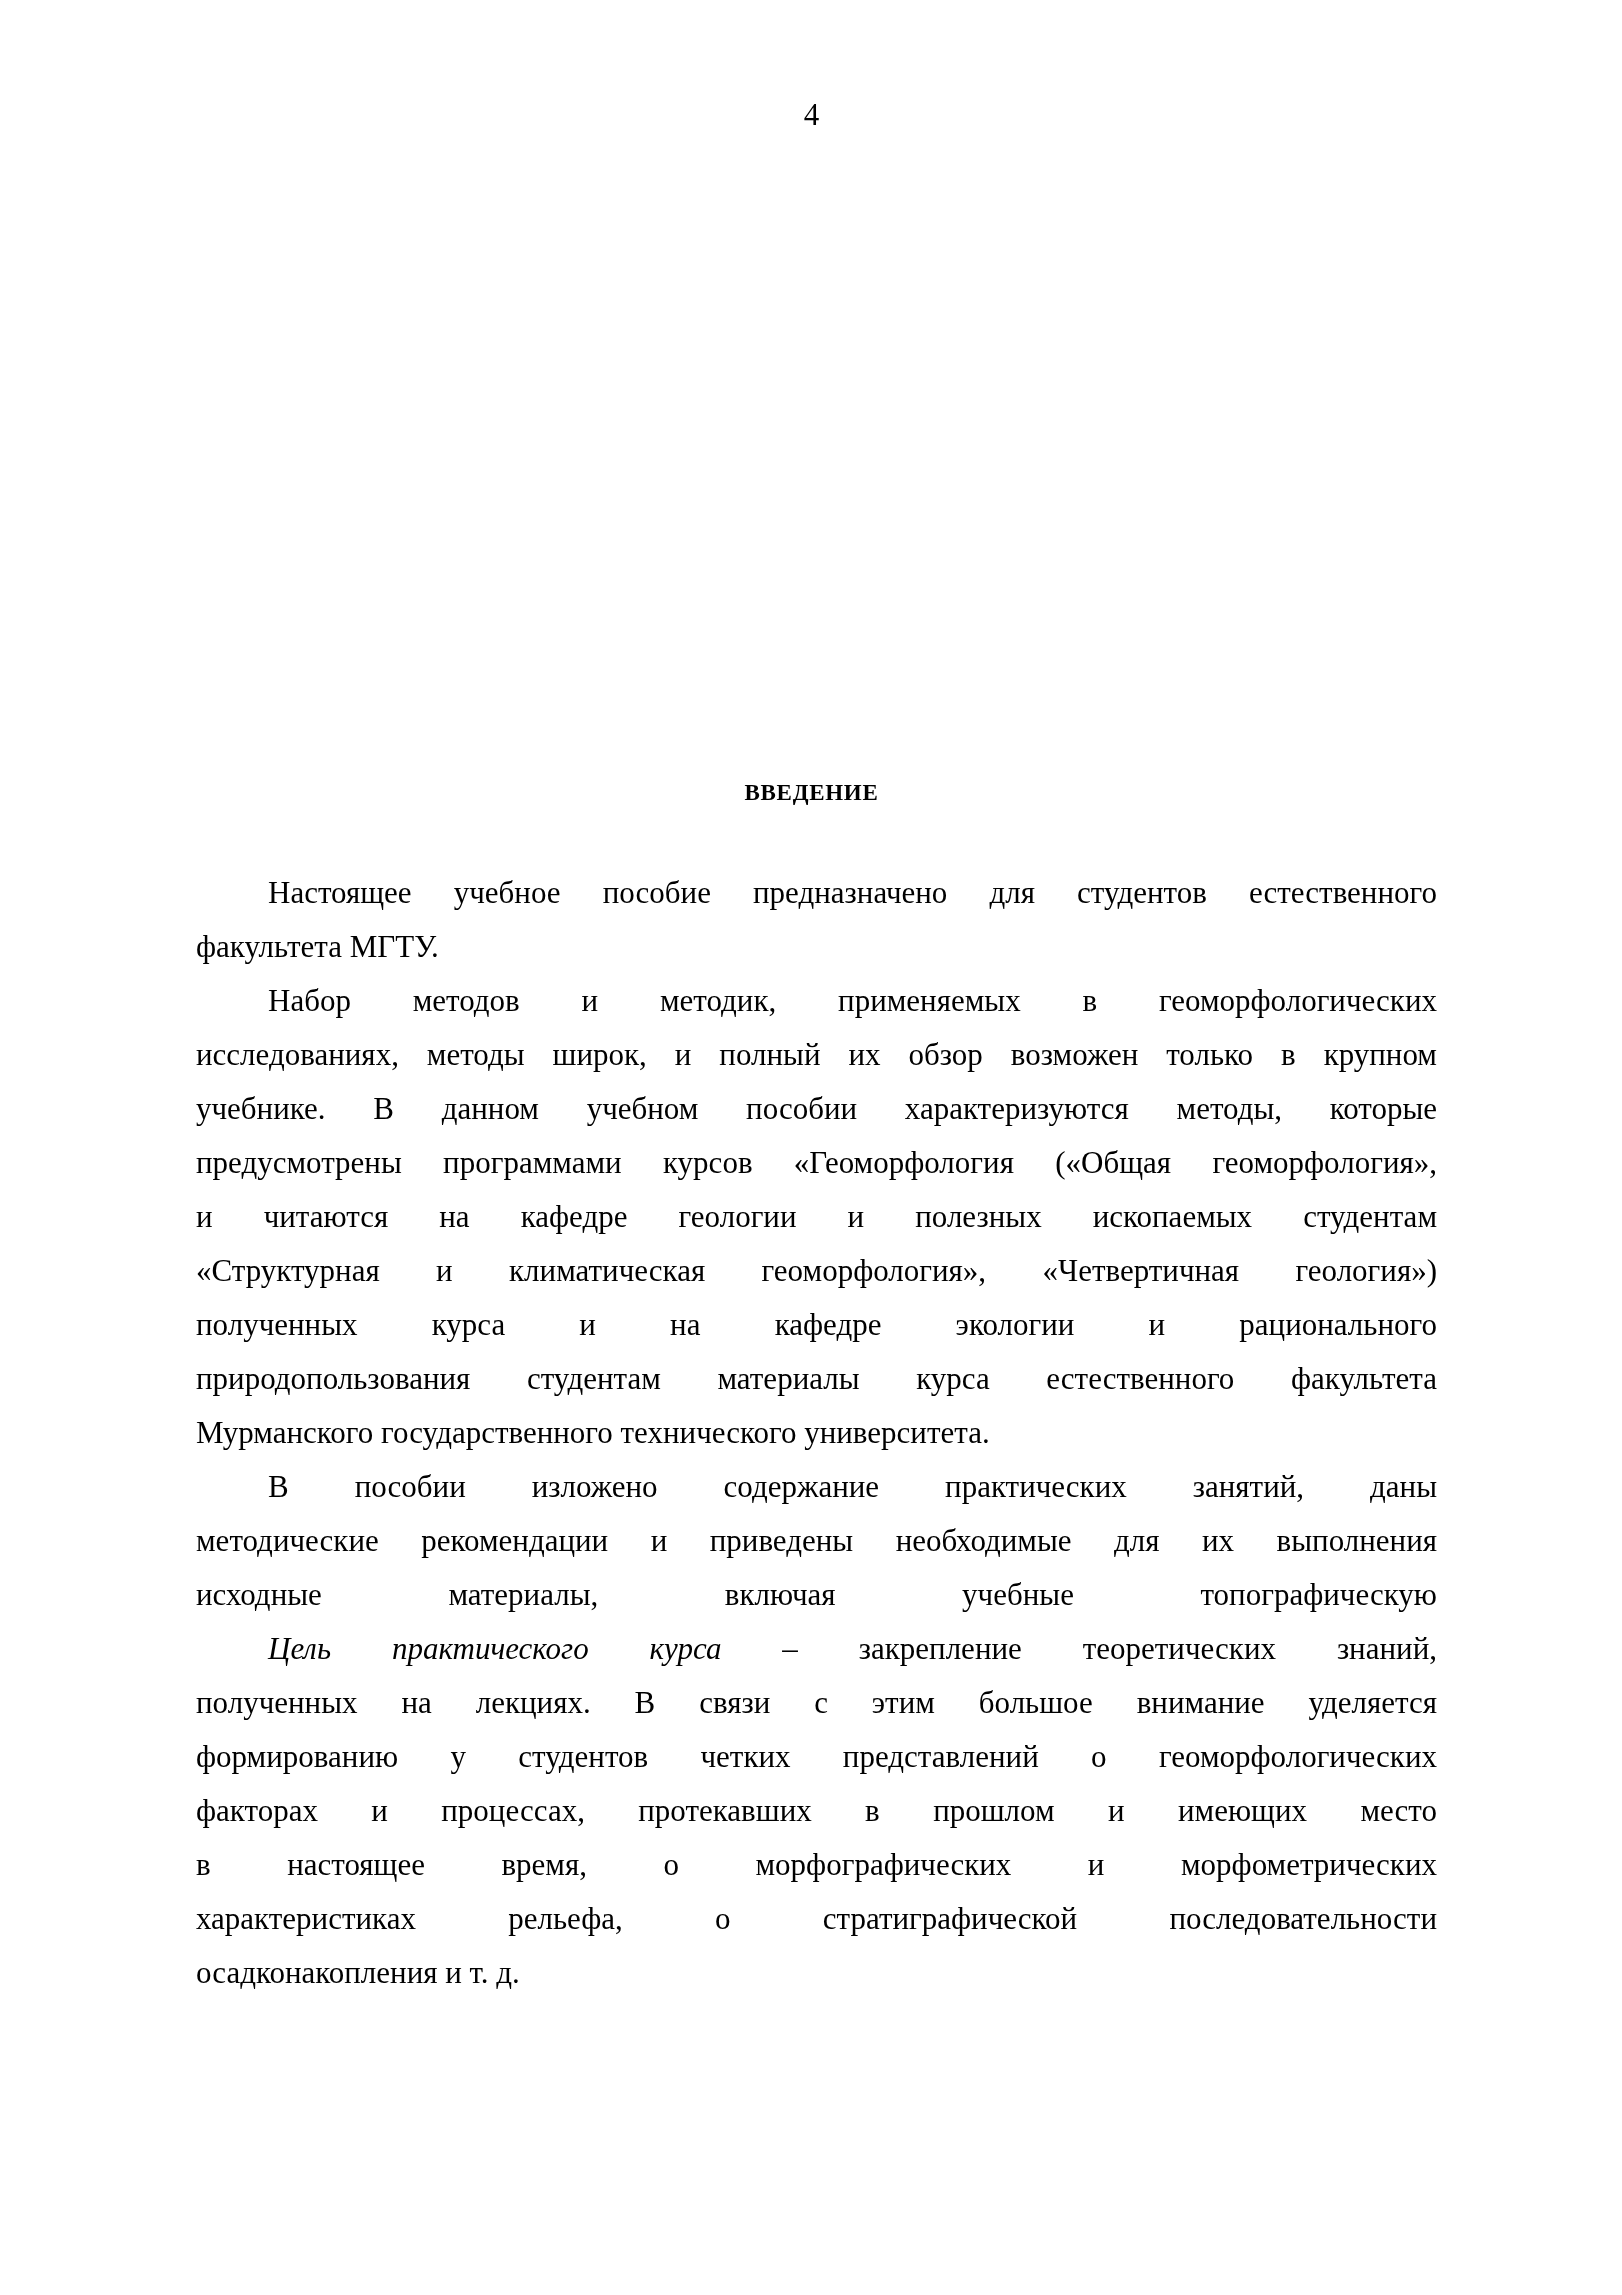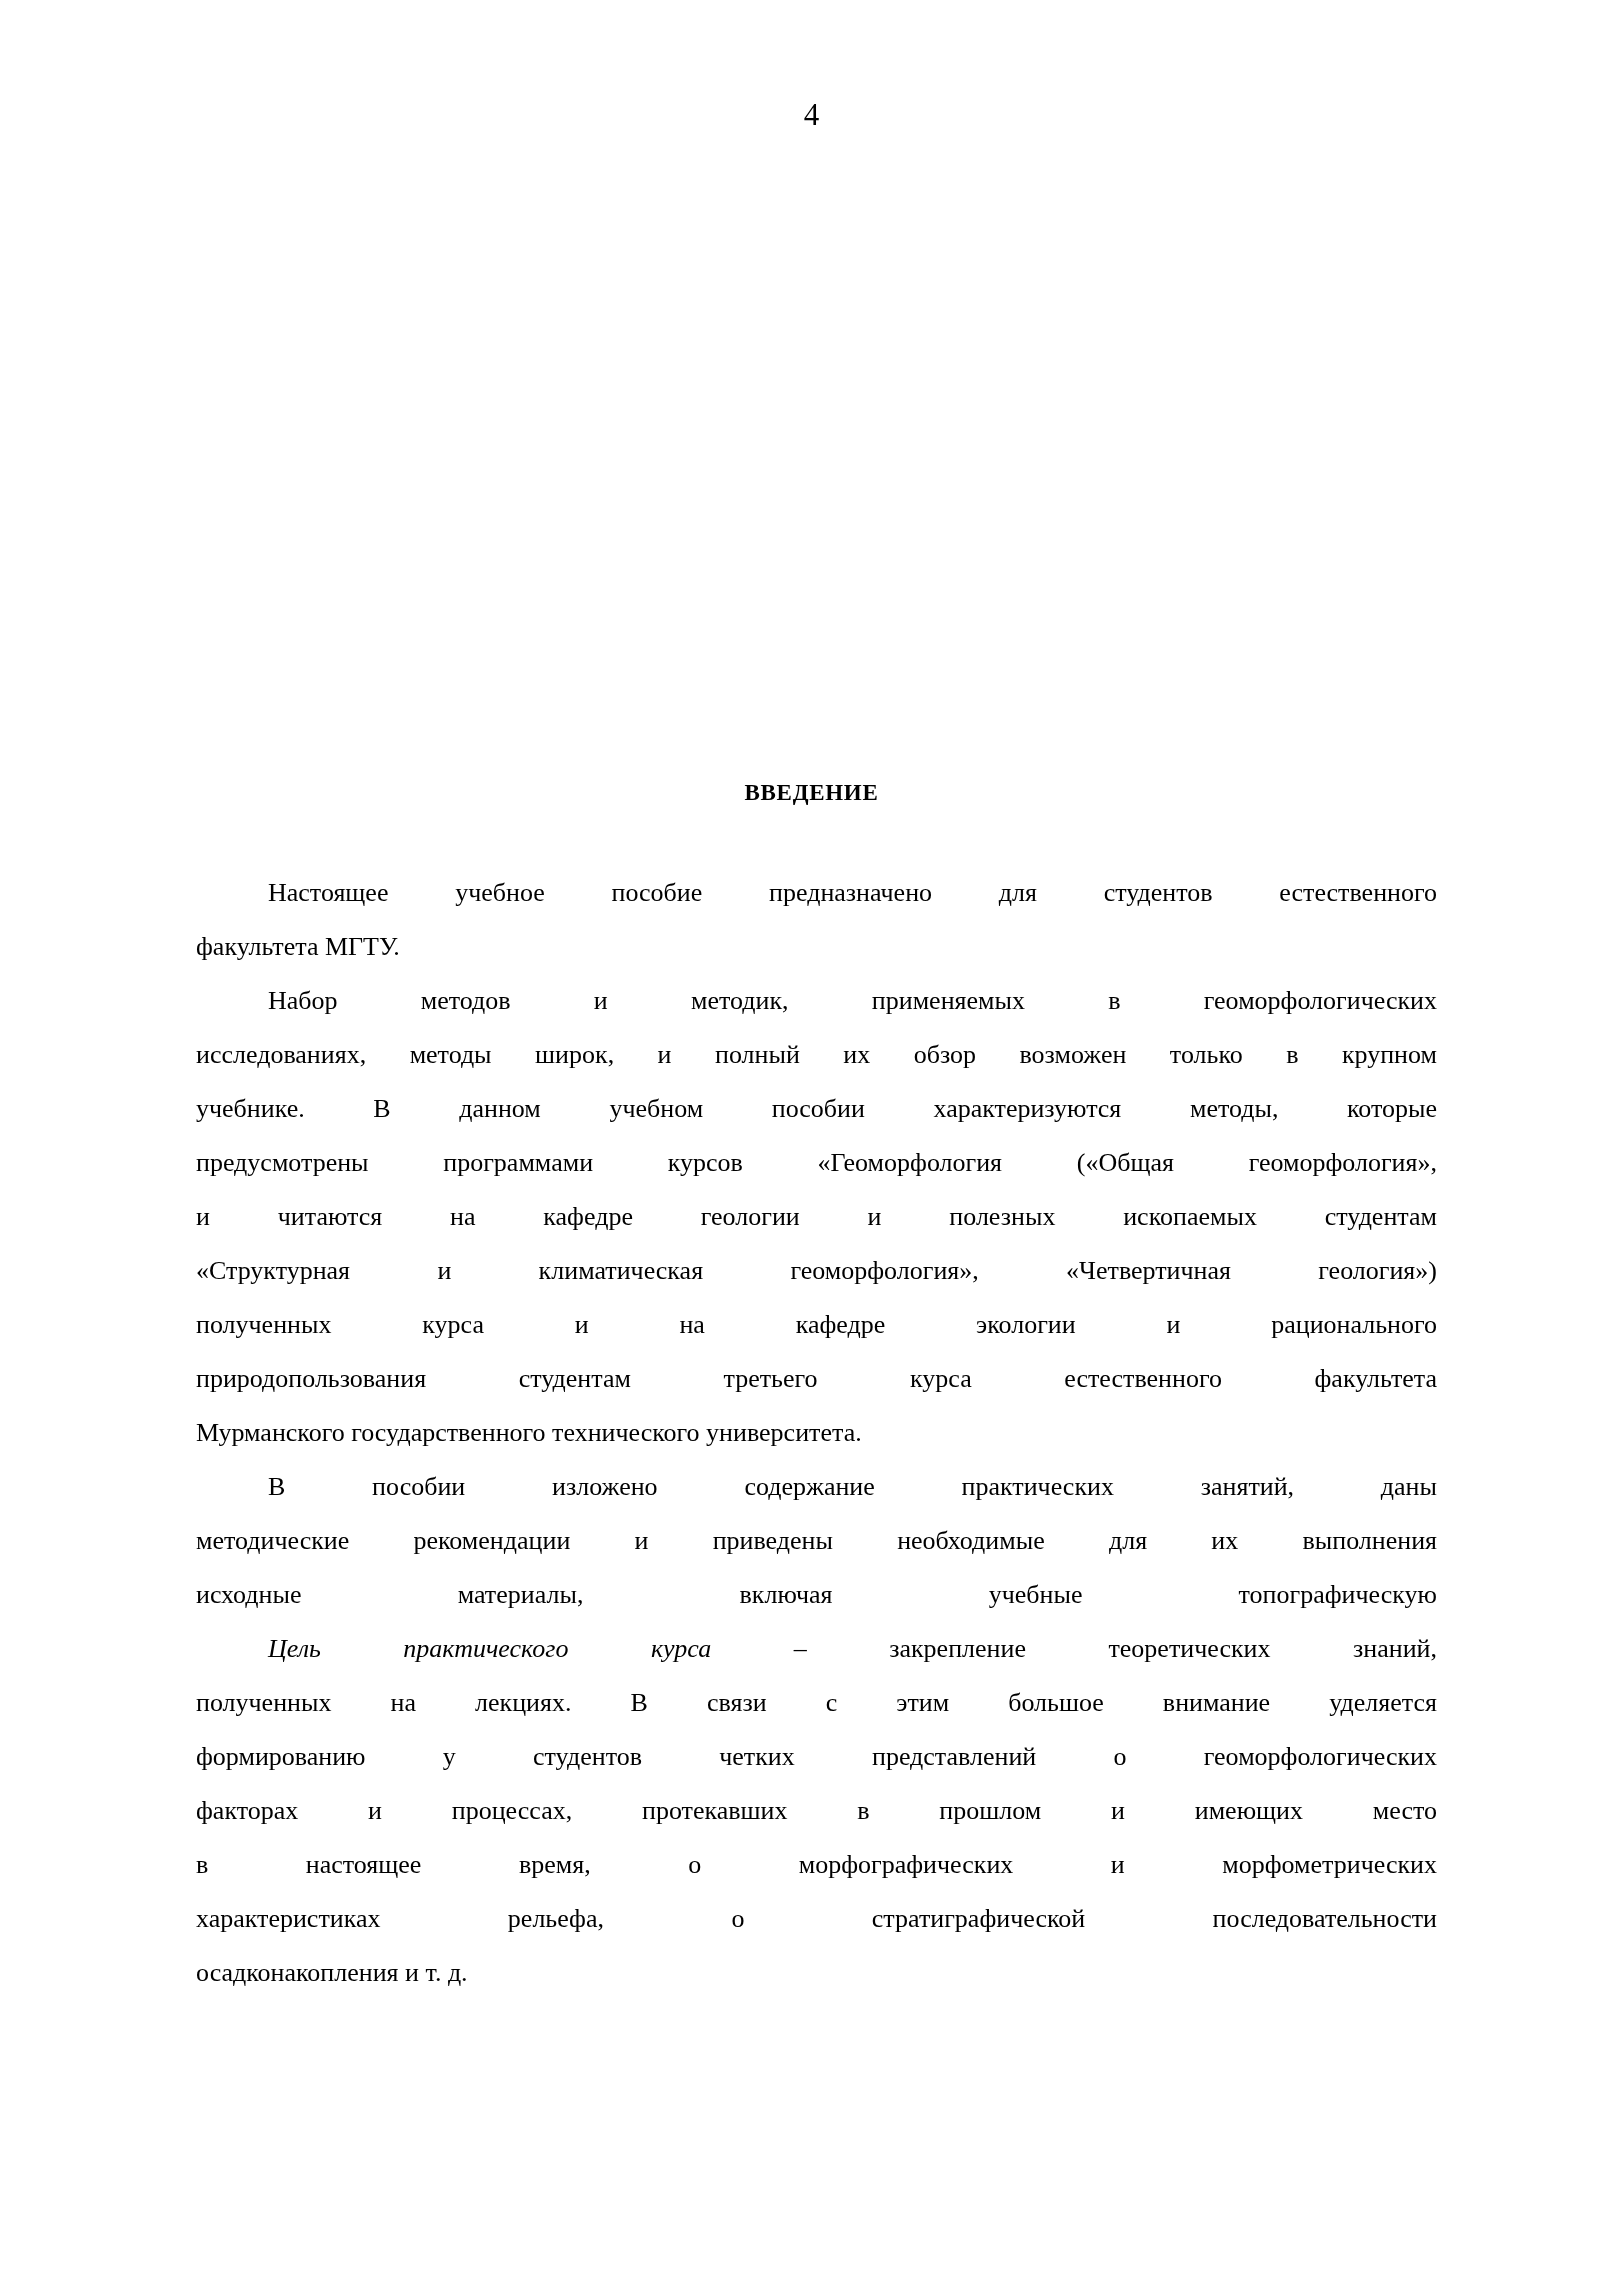--- a/index.html
+++ b/index.html
@@ -51,7 +51,7 @@
   .line {
     height: 54px;
     line-height: 54px;
-    font-size: 26px;
+    font-size: 31px;
     text-align: justify;
     text-align-last: justify;
     white-space: normal;

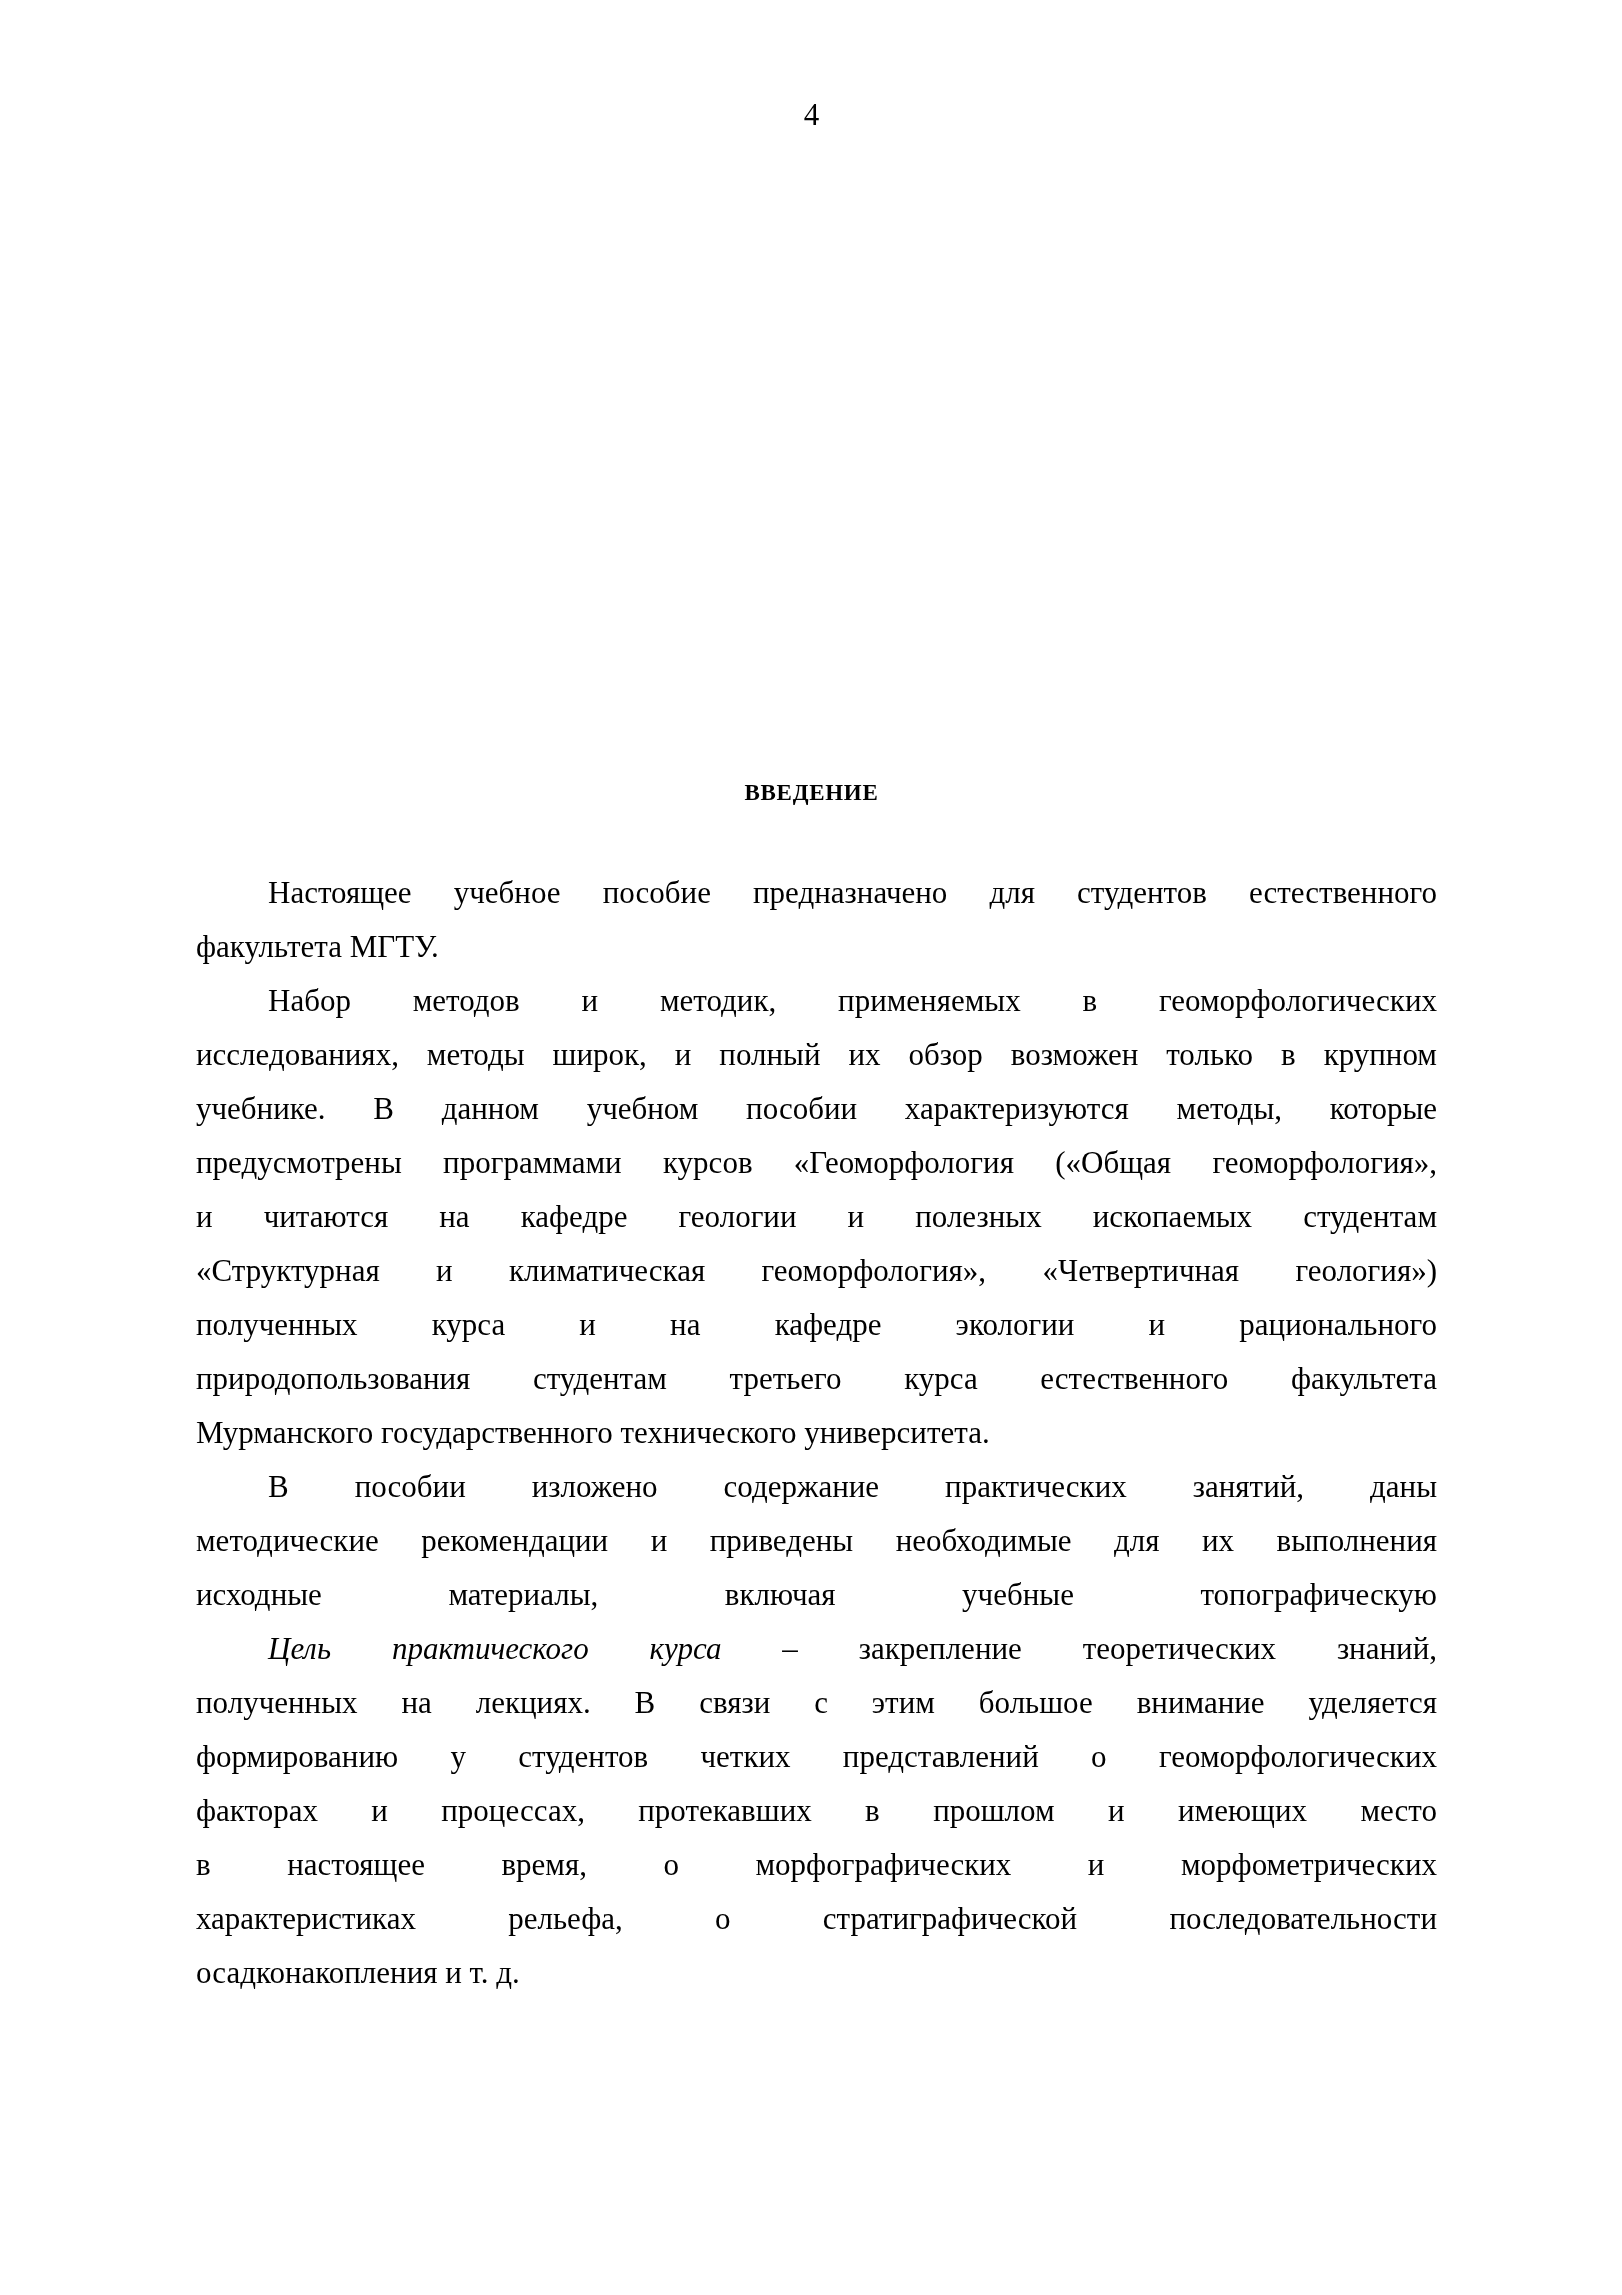--- a/index.html
+++ b/index.html
@@ -91,7 +91,7 @@
       <div class="line">и читаются на кафедре геологии и полезных ископаемых студентам</div>
       <div class="line">«Структурная и климатическая геоморфология», «Четвертичная геология»)</div>
       <div class="line">полученных курса и на кафедре экологии и рационального</div>
-      <div class="line">природопользования студентам третьего курса естественного факультета</div>
+      <div class="line">природопользования студентам материалы курса естественного факультета</div>
       <div class="line last">Мурманского государственного технического университета.</div>
     </div>
 

